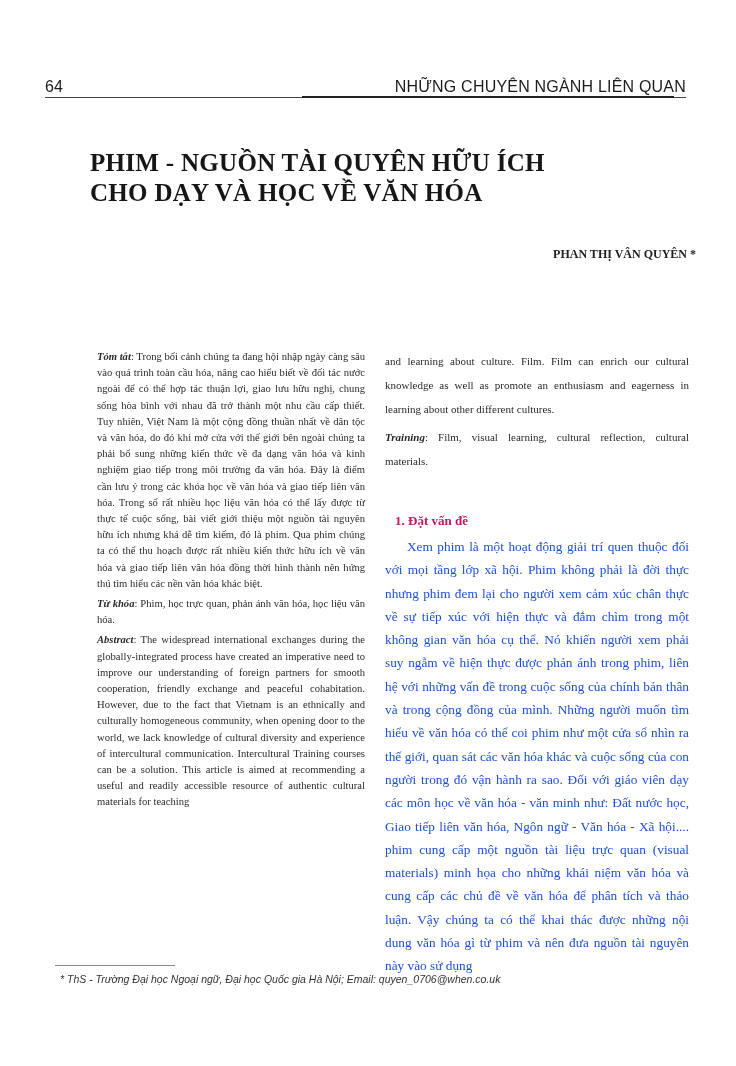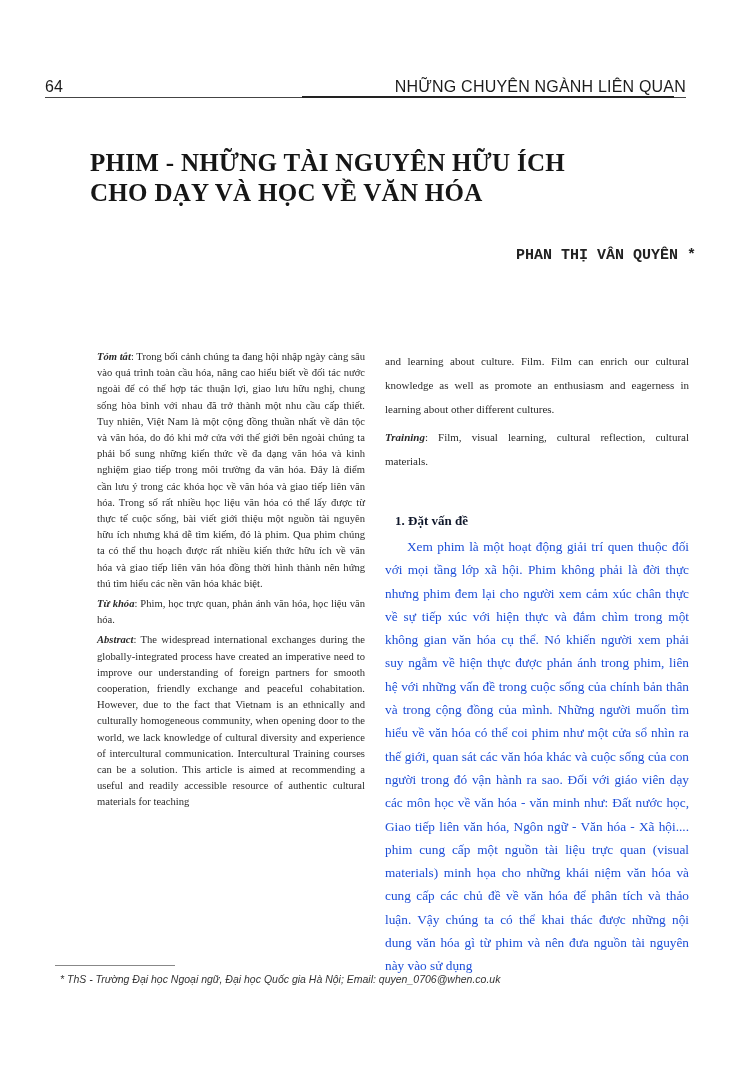--- a/index.html
+++ b/index.html
@@ -34,7 +34,7 @@
 <div class="header-rule-thick"></div>
 
 <div class="title">
-  <div>PHIM - NHỮNG TÀI NGUYÊN HỮU ÍCH</div>
+  <div>PHIM - NGUỒN TÀI QUYÊN HỮU ÍCH</div>
   <div>CHO DẠY VÀ HỌC VỀ VĂN HÓA</div>
 </div>
 

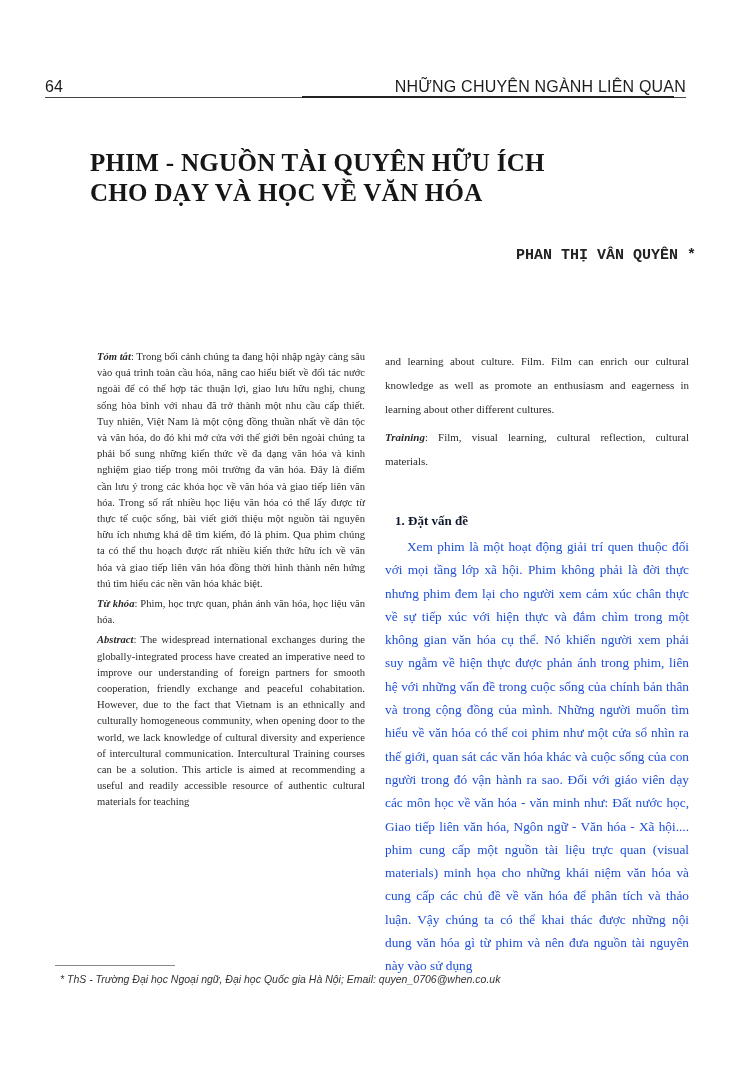--- a/index.html
+++ b/index.html
@@ -11,7 +11,7 @@
   .header-rule-thick { position: absolute; left: 302px; right: 62px; top: 96px; border-top: 2px solid #222; }
   .title { position: absolute; left: 90px; top: 148px; font-family: "Liberation Serif", serif; font-weight: bold; font-size: 25px; line-height: 30px; letter-spacing: 0.3px; color: #161616; }
   .title div { white-space: nowrap; }
-  .author { position: absolute; right: 40px; top: 247px; font-family: Liberation Mono, monospace; font-size: 15px; font-weight: bold; color: #222; margin-left: 8px; }
+  .author { position: absolute; right: 40px; top: 247px; font-family: Liberation Serif, serif; font-size: 12px; font-weight: bold; color: #222; margin-left: 8px; }
   .col { position: absolute; font-family: "Liberation Serif", serif; color: #2a2a2a; }
   .col-left { left: 97px; top: 349px; width: 268px; font-size: 10.6px; line-height: 16.2px; text-align: justify; }
   .col-right { left: 385px; top: 349px; width: 304px; }

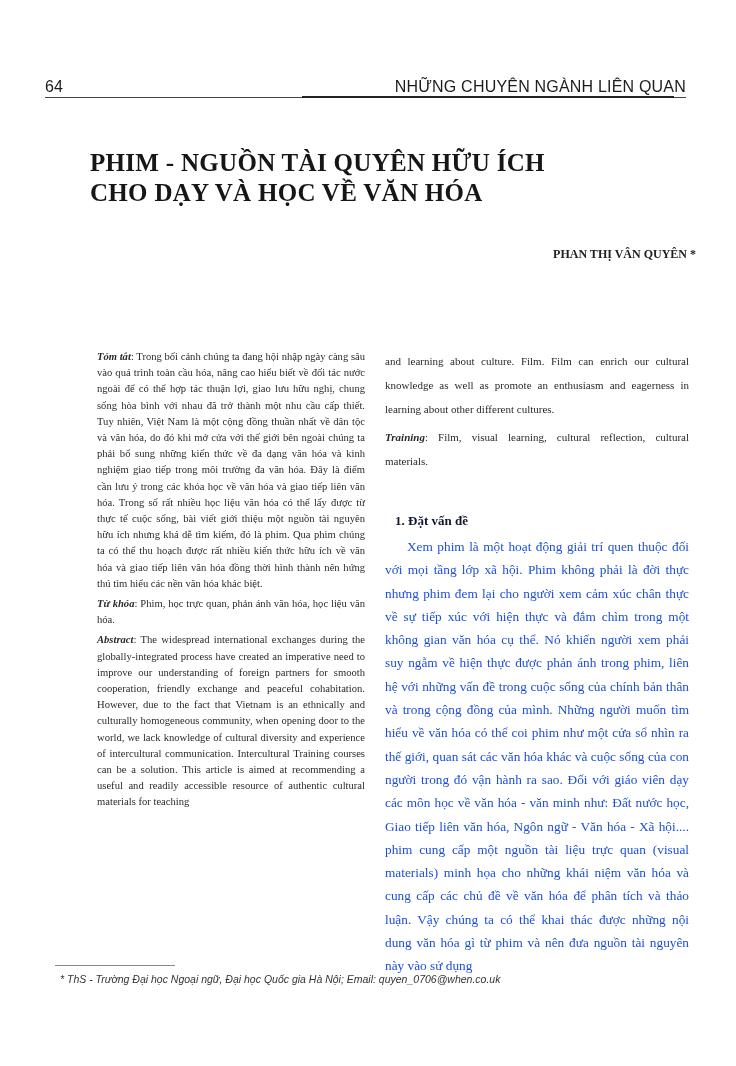--- a/index.html
+++ b/index.html
@@ -18,7 +18,7 @@
   .col-left p, .col-right p { margin: 0 0 4px 0; }
   .abs-label { font-weight: bold; font-style: italic; }
   .col-right .small { font-size: 11px; line-height: 24px; text-align: justify; }
-  .sec-head { font-weight: bold; font-size: 13px; margin: 40px 0 6px 10px !important; color: #0f172a; }
+  .sec-head { font-weight: bold; font-size: 13px; margin: 40px 0 6px 10px !important; color: #be185d; }
   .body-text { font-size: 13.3px; line-height: 23.3px; text-align: justify; text-indent: 22px; color: #1d4ed8; }
   .foot-rule { position: absolute; left: 55px; top: 965px; width: 120px; border-top: 1px solid #888; }
   .footnote { position: absolute; left: 60px; top: 973px; font-family: "Liberation Sans", sans-serif; font-size: 10.5px; font-style: italic; color: #333; white-space: nowrap; }

